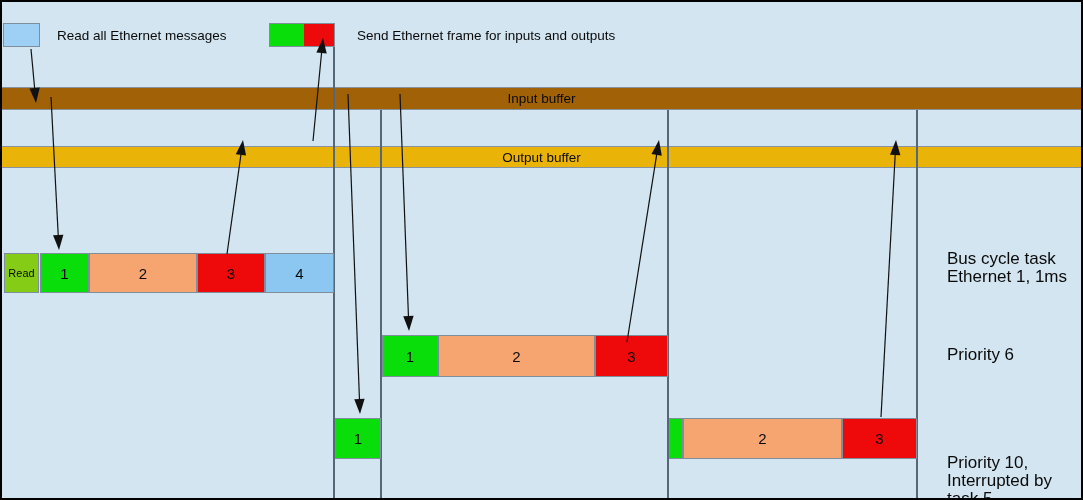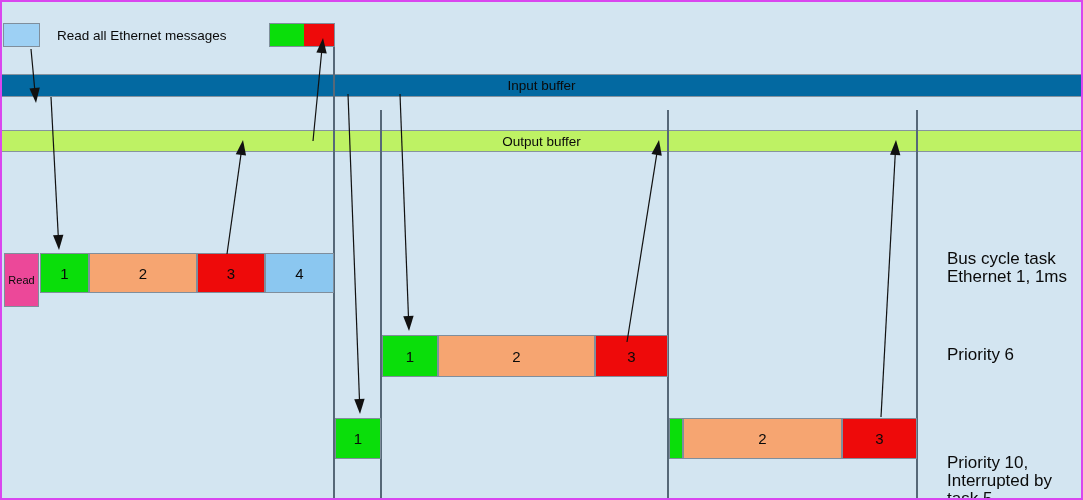--- a/index.html
+++ b/index.html
@@ -6,7 +6,7 @@
   .stage{
     position:relative;
     box-sizing:border-box;
-    border:2px solid #d946ef;
+    border:2px solid #000000;
     overflow:hidden;
     font-family:"Liberation Sans", sans-serif;
     color:#0a0a0a;

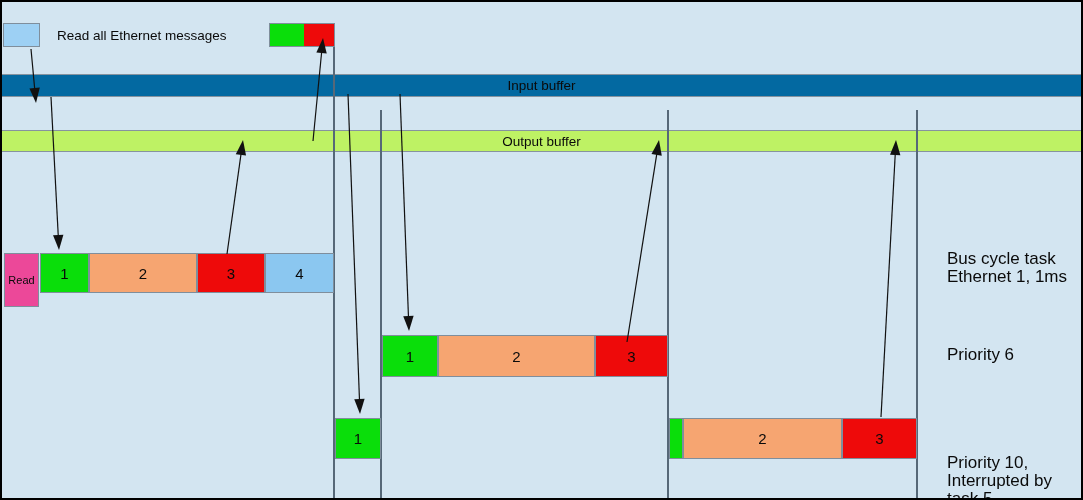--- a/index.html
+++ b/index.html
@@ -47,6 +47,7 @@
     <span class="half" style="left: 0px; width: 34px; background: rgb(10, 222, 10);"></span>
     <span class="half" style="left: 34px; right: 0px; background: rgb(238, 10, 10);"></span>
   </div>
+  <div class="legend-label" style="left: 355px; top: 33px;">Send Ethernet frame for inputs and outputs</div>
 
   <div class="bar" style="top: 72px; height: 23px; background: #0369a1;">
     <span class="bar-label">Input buffer</span>

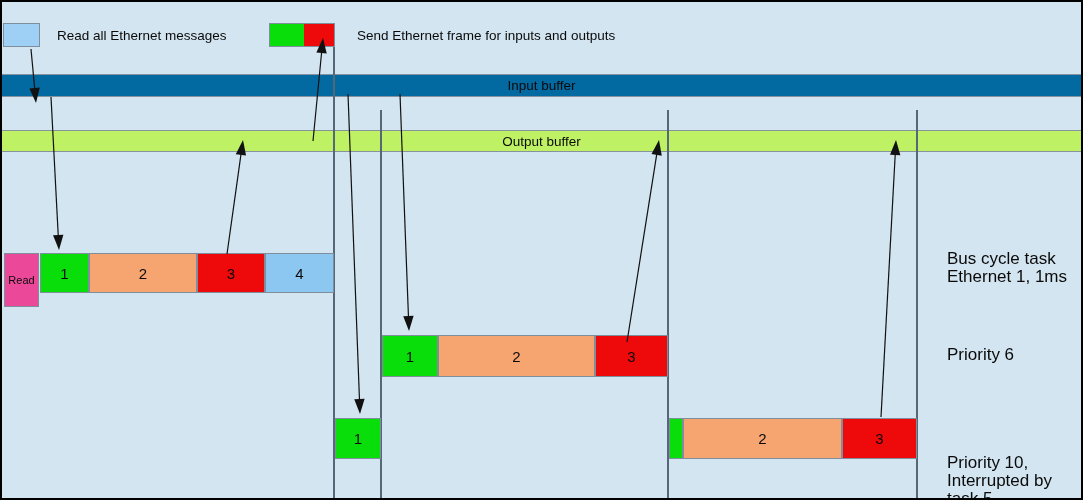--- a/index.html
+++ b/index.html
@@ -49,7 +49,7 @@
   </div>
   <div class="legend-label" style="left: 355px; top: 33px;">Send Ethernet frame for inputs and outputs</div>
 
-  <div class="bar" style="top: 72px; height: 23px; background: #0369a1;">
+  <div class="bar" style="top: 85px; height: 23px; background: #a16207;">
     <span class="bar-label">Input buffer</span>
   </div>
   <div class="bar" style="top: 128px; height: 22px; background: #bef264;">

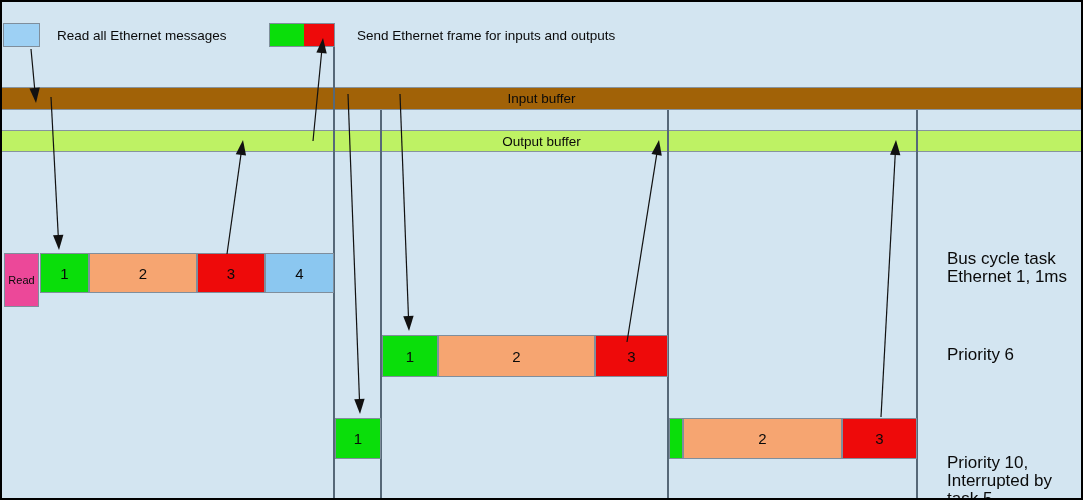--- a/index.html
+++ b/index.html
@@ -52,7 +52,7 @@
   <div class="bar" style="top: 85px; height: 23px; background: #a16207;">
     <span class="bar-label">Input buffer</span>
   </div>
-  <div class="bar" style="top: 128px; height: 22px; background: #bef264;">
+  <div class="bar" style="top: 144px; height: 22px; background: #eab308;">
     <span class="bar-label">Output buffer</span>
   </div>
 

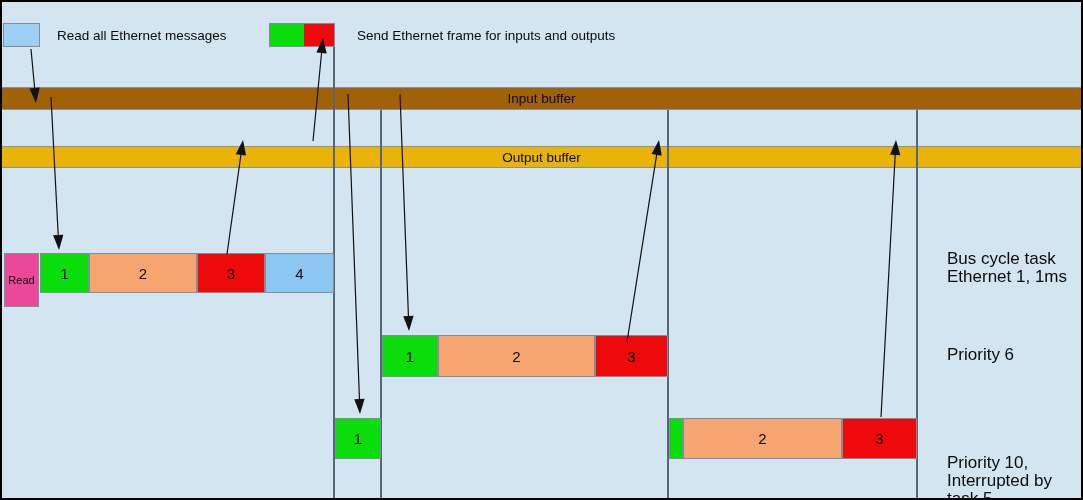--- a/index.html
+++ b/index.html
@@ -63,7 +63,7 @@
       <div class="divider" style="background: rgb(86, 104, 120); left: 914px; top: 108px; height: 389px;"></div>
     </div>
   <div>
-      <div class="seg small" style="background: #ec4899; left: 2px; top: 251px; width: 35px; height: 54px;">Read</div>
+      <div class="seg small" style="background: #84cc16; left: 2px; top: 251px; width: 35px; height: 40px;">Read</div>
       <div class="seg" style="background: rgb(10, 222, 10); left: 38px; top: 251px; width: 49px; height: 40px;">1</div>
       <div class="seg" style="background: rgb(246, 165, 113); left: 87px; top: 251px; width: 108px; height: 40px;">2</div>
       <div class="seg" style="background: rgb(238, 10, 10); left: 195px; top: 251px; width: 68px; height: 40px;">3</div>

